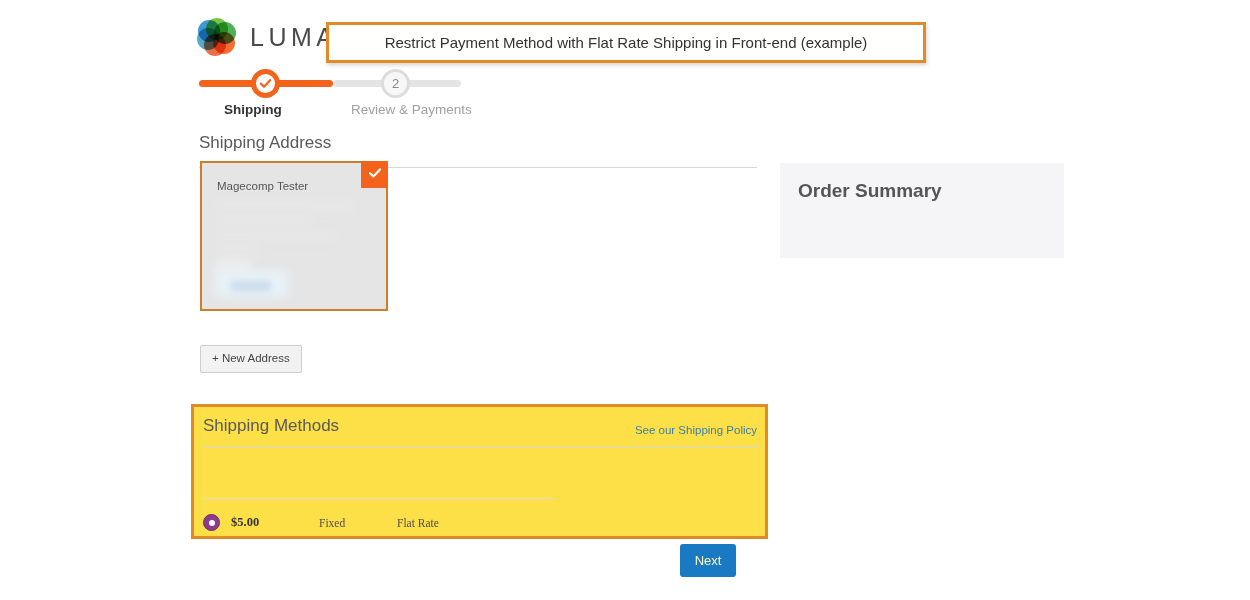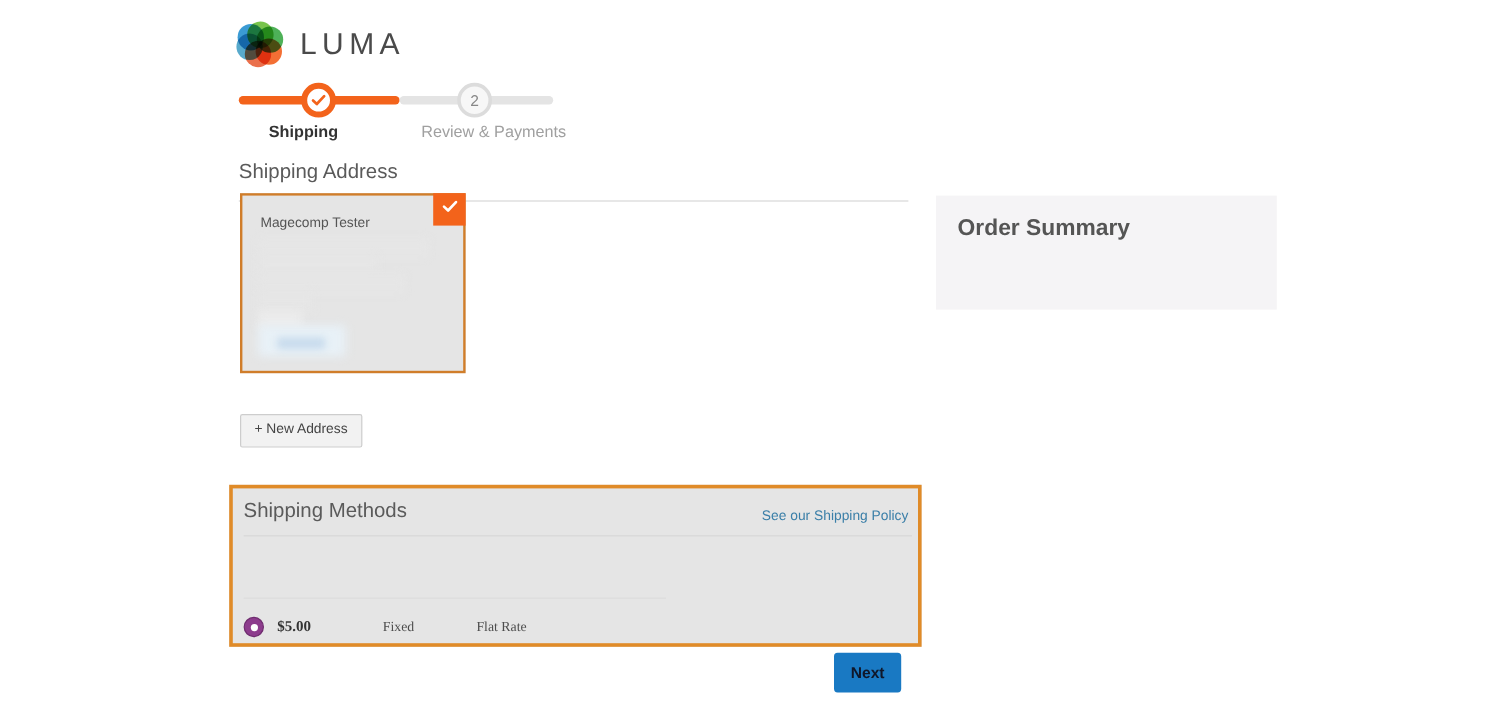--- a/index.html
+++ b/index.html
@@ -197,6 +197,9 @@
     <div class="logo-text">LUMA</div>
   </div>
 
+  <div class="banner">
+    <div class="banner-text">Restrict Payment Method with Flat Rate Shipping in Front-end (example)</div>
+  </div>
 
   <div class="progress">
     <div class="bar bar-done"></div>

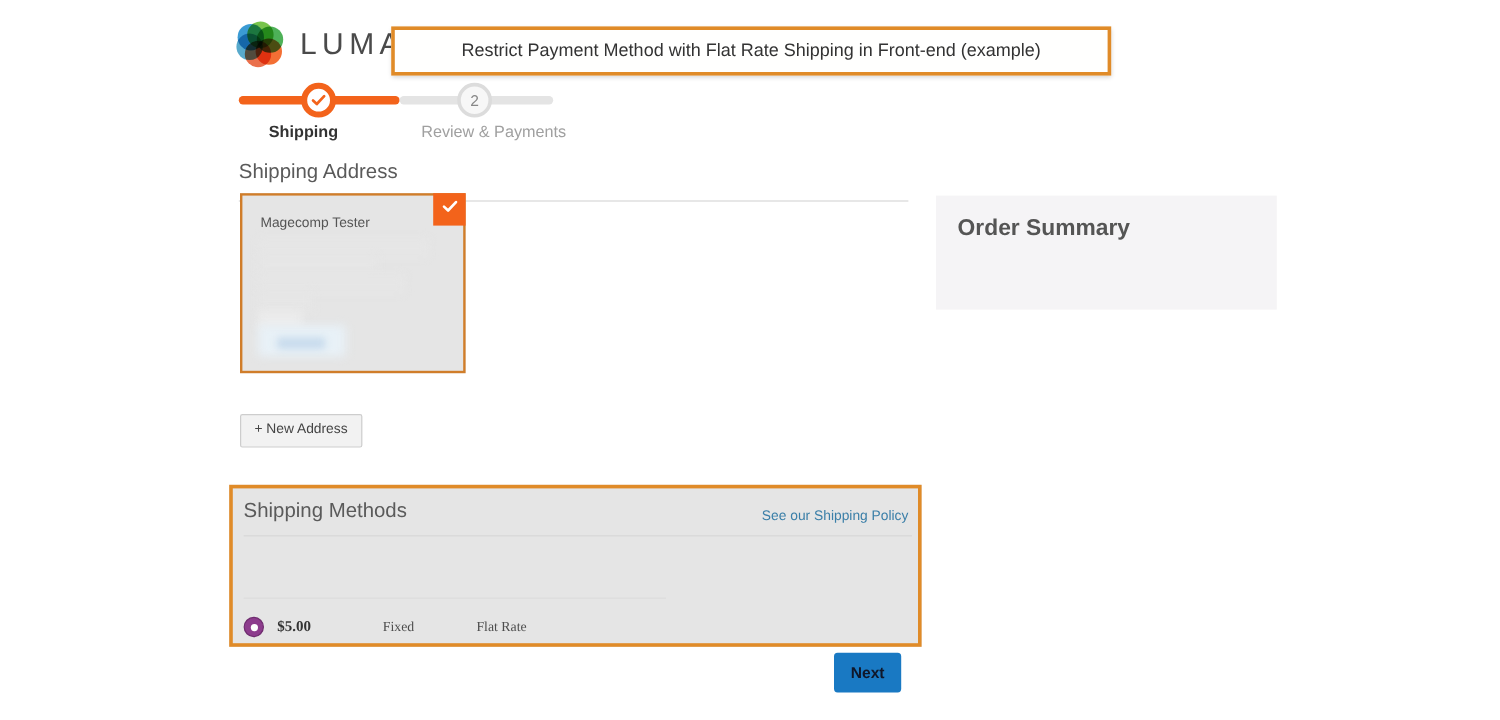--- a/index.html
+++ b/index.html
@@ -139,7 +139,7 @@
   
   .ship-methods {
     position: absolute; left: 191px; top: 404px; width: 577px; height: 135px;
-    border: 3px solid #e08b28; background: #e5e5e5;
+    border: 3px solid #e08b28; background: #fde047;
   }
   #ship-meth-title { position: absolute; left: 9px; top: 9px; }
   .policy-link {

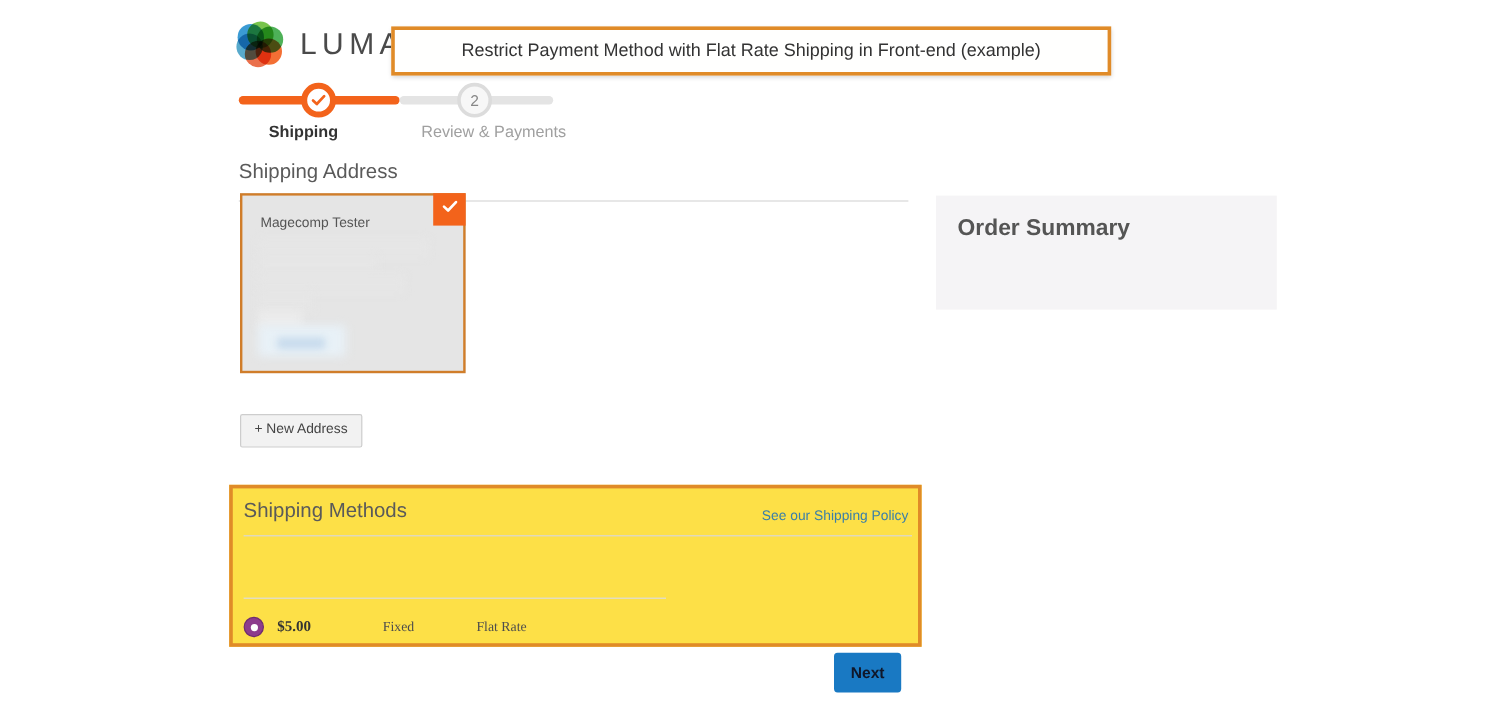--- a/index.html
+++ b/index.html
@@ -173,10 +173,10 @@
 
   
   .next-btn {
-    position: absolute; left: 695px; top: 544px; width: 56px; height: 33px;
-    background: #1979c3; color: #0f172a; border: none; border-radius: 3px;
+    position: absolute; left: 680px; top: 544px; width: 56px; height: 33px;
+    background: #1979c3; color: #fef9c3; border: none; border-radius: 3px;
     font-size: 13px; font-family: "Liberation Sans", sans-serif;
-    cursor: pointer; display: flex; align-items: center; justify-content: center; font-weight: bold;
+    cursor: pointer; display: flex; align-items: center; justify-content: center;
   }
 </style>
 </head>

